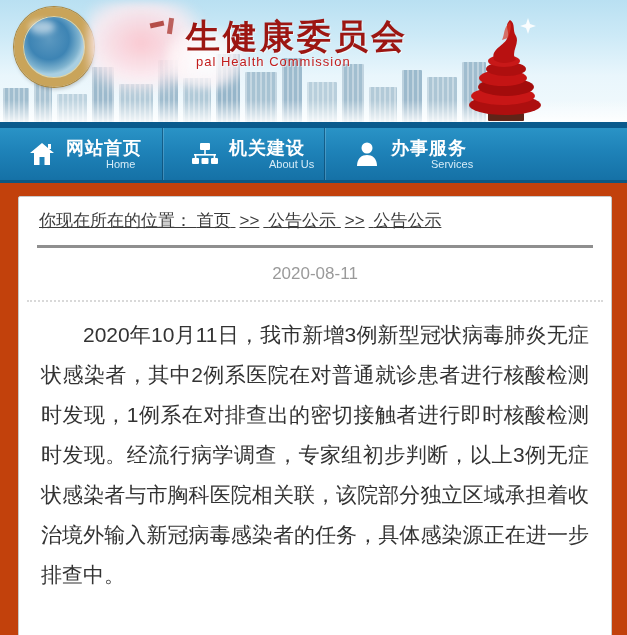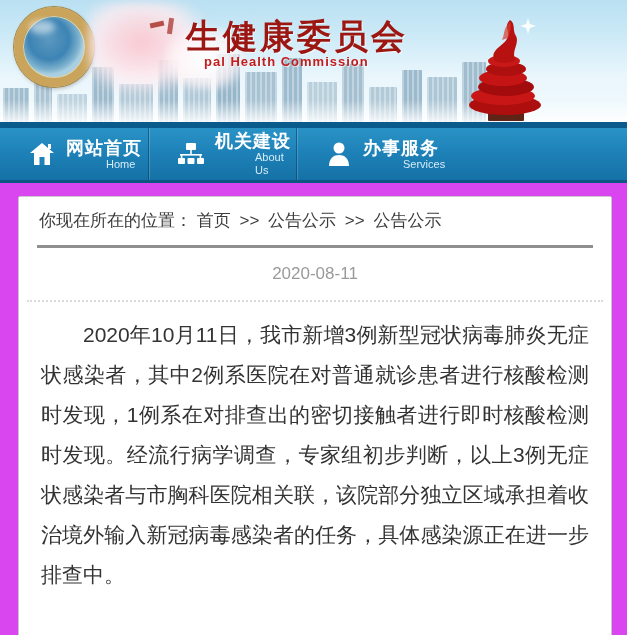--- a/index.html
+++ b/index.html
@@ -4,7 +4,7 @@
 <style>
   * { margin:0; padding:0; box-sizing:border-box; }
   body { background:#ffffff; font-family:"Liberation Sans","DejaVu Sans",sans-serif; }
-  .page { position:relative; width:627px; height:635px; overflow:hidden; background:#d946ef; margin:0 auto; }
+  .page { position:relative; width:627px; height:635px; overflow:hidden; background:#c2410c; margin:0 auto; }
 
   
   .banner { position:relative; width:627px; height:122px;

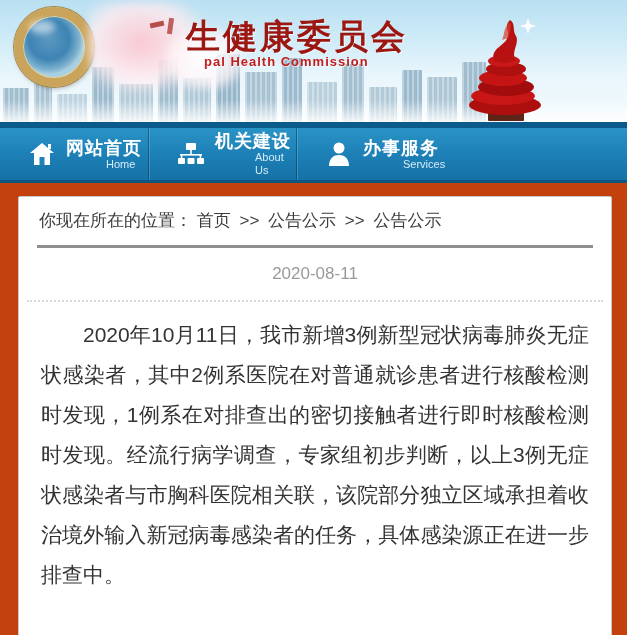--- a/index.html
+++ b/index.html
@@ -52,8 +52,8 @@
 
   .banner-title-cn { position:absolute; left:186px; top:14px; font-size:34px; font-weight:bold; color:#9c1612;
     letter-spacing:3px; text-shadow:1px 1px 0 rgba(255,255,255,.6); }
-  .banner-title-en { position:absolute; left:196px; top:54px; font-size:13px; font-weight:bold; color:#c21d1d;
-    letter-spacing:1px; text-shadow:1px 1px 0 rgba(255,255,255,.6);margin-left:8px; }
+  .banner-title-en { position:absolute; left:196px; top:54px; font-size:13px; font-weight:normal; color:#c21d1d;
+    letter-spacing:1px; text-shadow:1px 1px 0 rgba(255,255,255,.6); }
 
   .sculpture { position:absolute; left:450px; top:10px; }
 

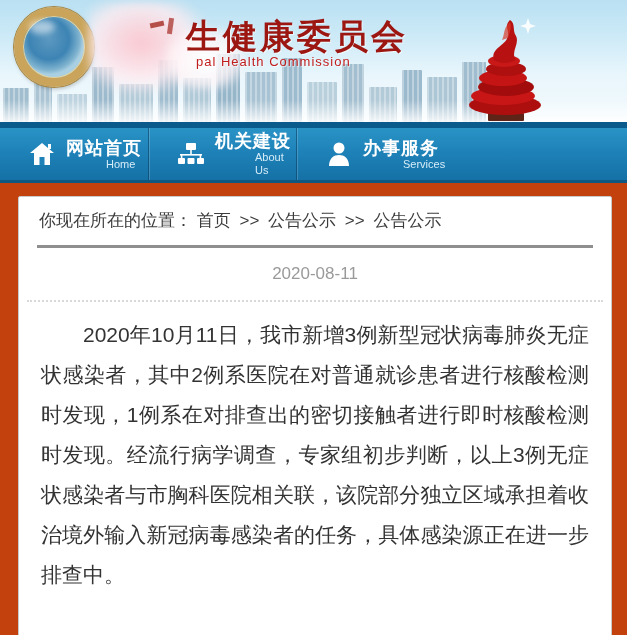--- a/index.html
+++ b/index.html
@@ -61,7 +61,7 @@
   .nav { position:relative; width:627px; height:61px;
     background:linear-gradient(180deg,#2a93c6 0%, #1e82b8 45%, #1571a6 100%);
     border-top:6px solid #0a5a8c; border-bottom:3px solid #0d5781; display:flex; }
-  .nav-item { position:relative; width:148px; display:flex; align-items:center; padding-left:28px; cursor:pointer; }
+  .nav-item { position:relative; width:162px; display:flex; align-items:center; padding-left:28px; cursor:pointer; }
   .nav-item + .nav-item { border-left:1px solid rgba(7,60,95,.55); }
   .nav-item + .nav-item::before { content:""; position:absolute; left:0; top:0; bottom:0; width:1px; background:rgba(255,255,255,.18); }
   .nav-icon { width:28px; height:28px; margin-right:10px; flex:0 0 auto; }

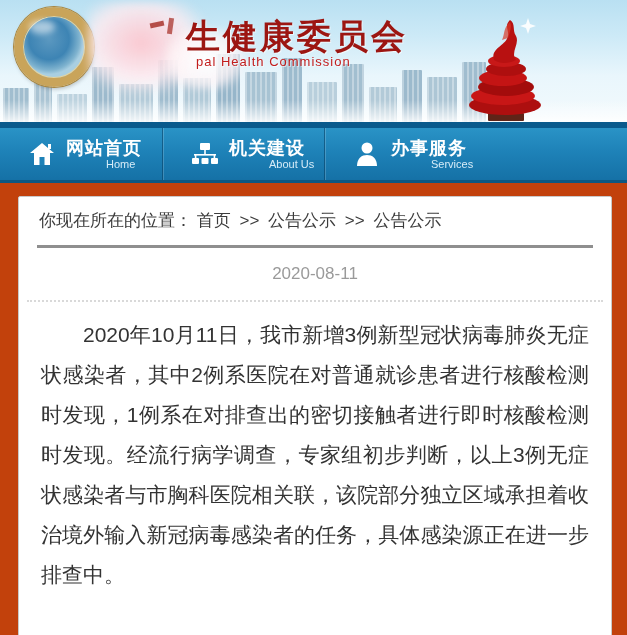--- a/index.html
+++ b/index.html
@@ -72,7 +72,7 @@
   .content-box { position:absolute; left:18px; top:196px; width:594px; height:470px;
     background:#ffffff; border:1px solid #c9c9c9; border-radius:2px; }
 
-  .breadcrumb { padding:12px 20px 6px 20px; font-size:17px; color:#3c3c3c; }
+  .breadcrumb { padding:12px 20px 6px 20px; font-size:17px; color:#3c3c3c;text-decoration:underline; }
   .breadcrumb .crumb-link { color:#3c3c3c; cursor:pointer; }
   .crumb-sep { color:#3c3c3c; padding:0 4px; }
   .crumb-line { height:3px; background:#8f8f8f; margin:7px 18px 0 18px; }

